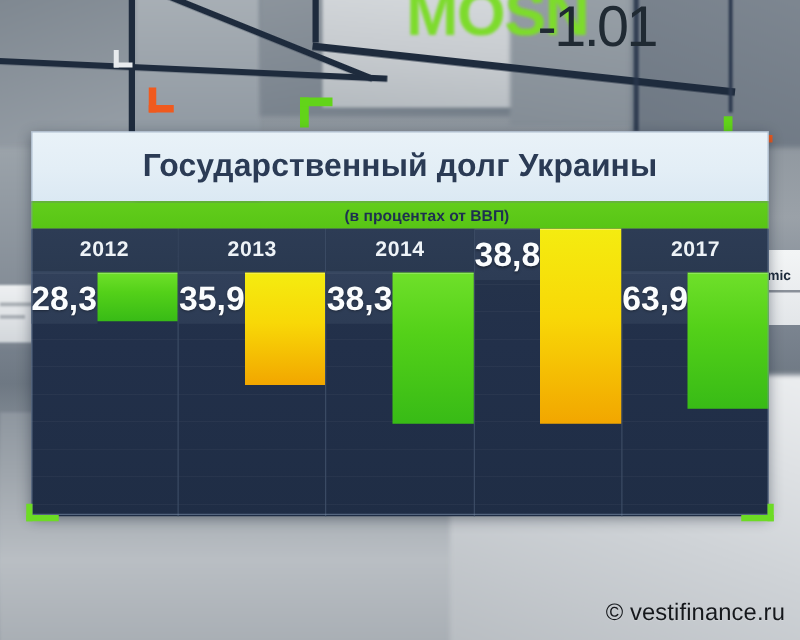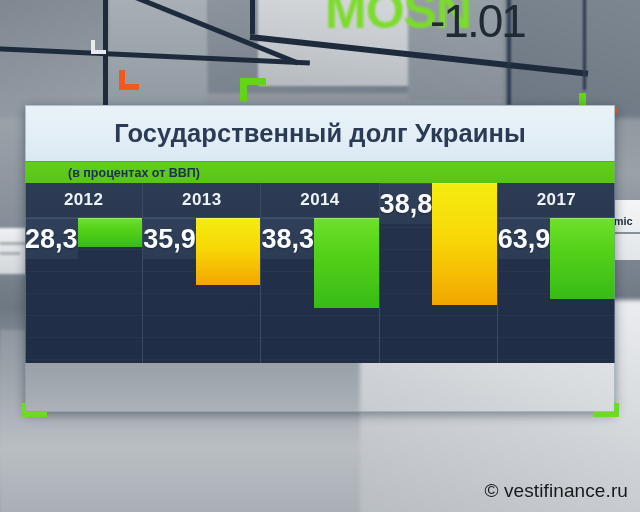--- a/index.html
+++ b/index.html
@@ -141,7 +141,7 @@
   .sub-band{
     height:21px;
     background:linear-gradient(180deg,#62cd1c 0%,#58c515 100%);
-    display:flex;align-items:center;
+    display:flex;align-items:center;justify-content:center;
     border-top:1px solid #4fb512;
     padding-left:43px;
   }

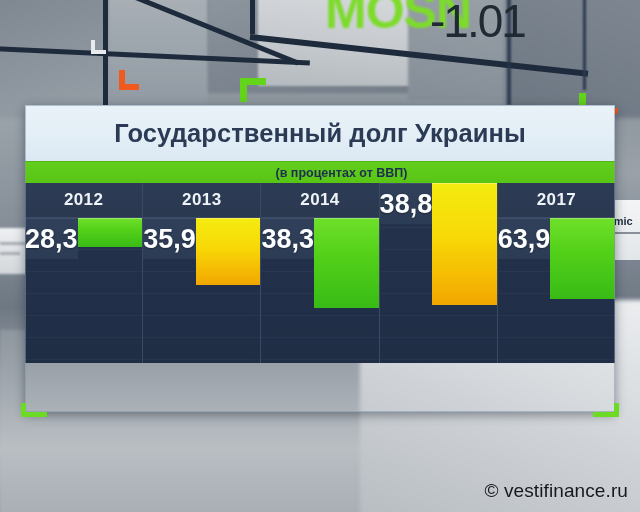--- a/index.html
+++ b/index.html
@@ -150,7 +150,7 @@
     font-family:"Liberation Sans", sans-serif;
   }
   .plot{
-    position:relative;height:180px;
+    position:relative;height:230px;
     background:linear-gradient(180deg,#26344b 0%,#22304a 40%,#1f2d45 100%);
     display:flex;
   }

